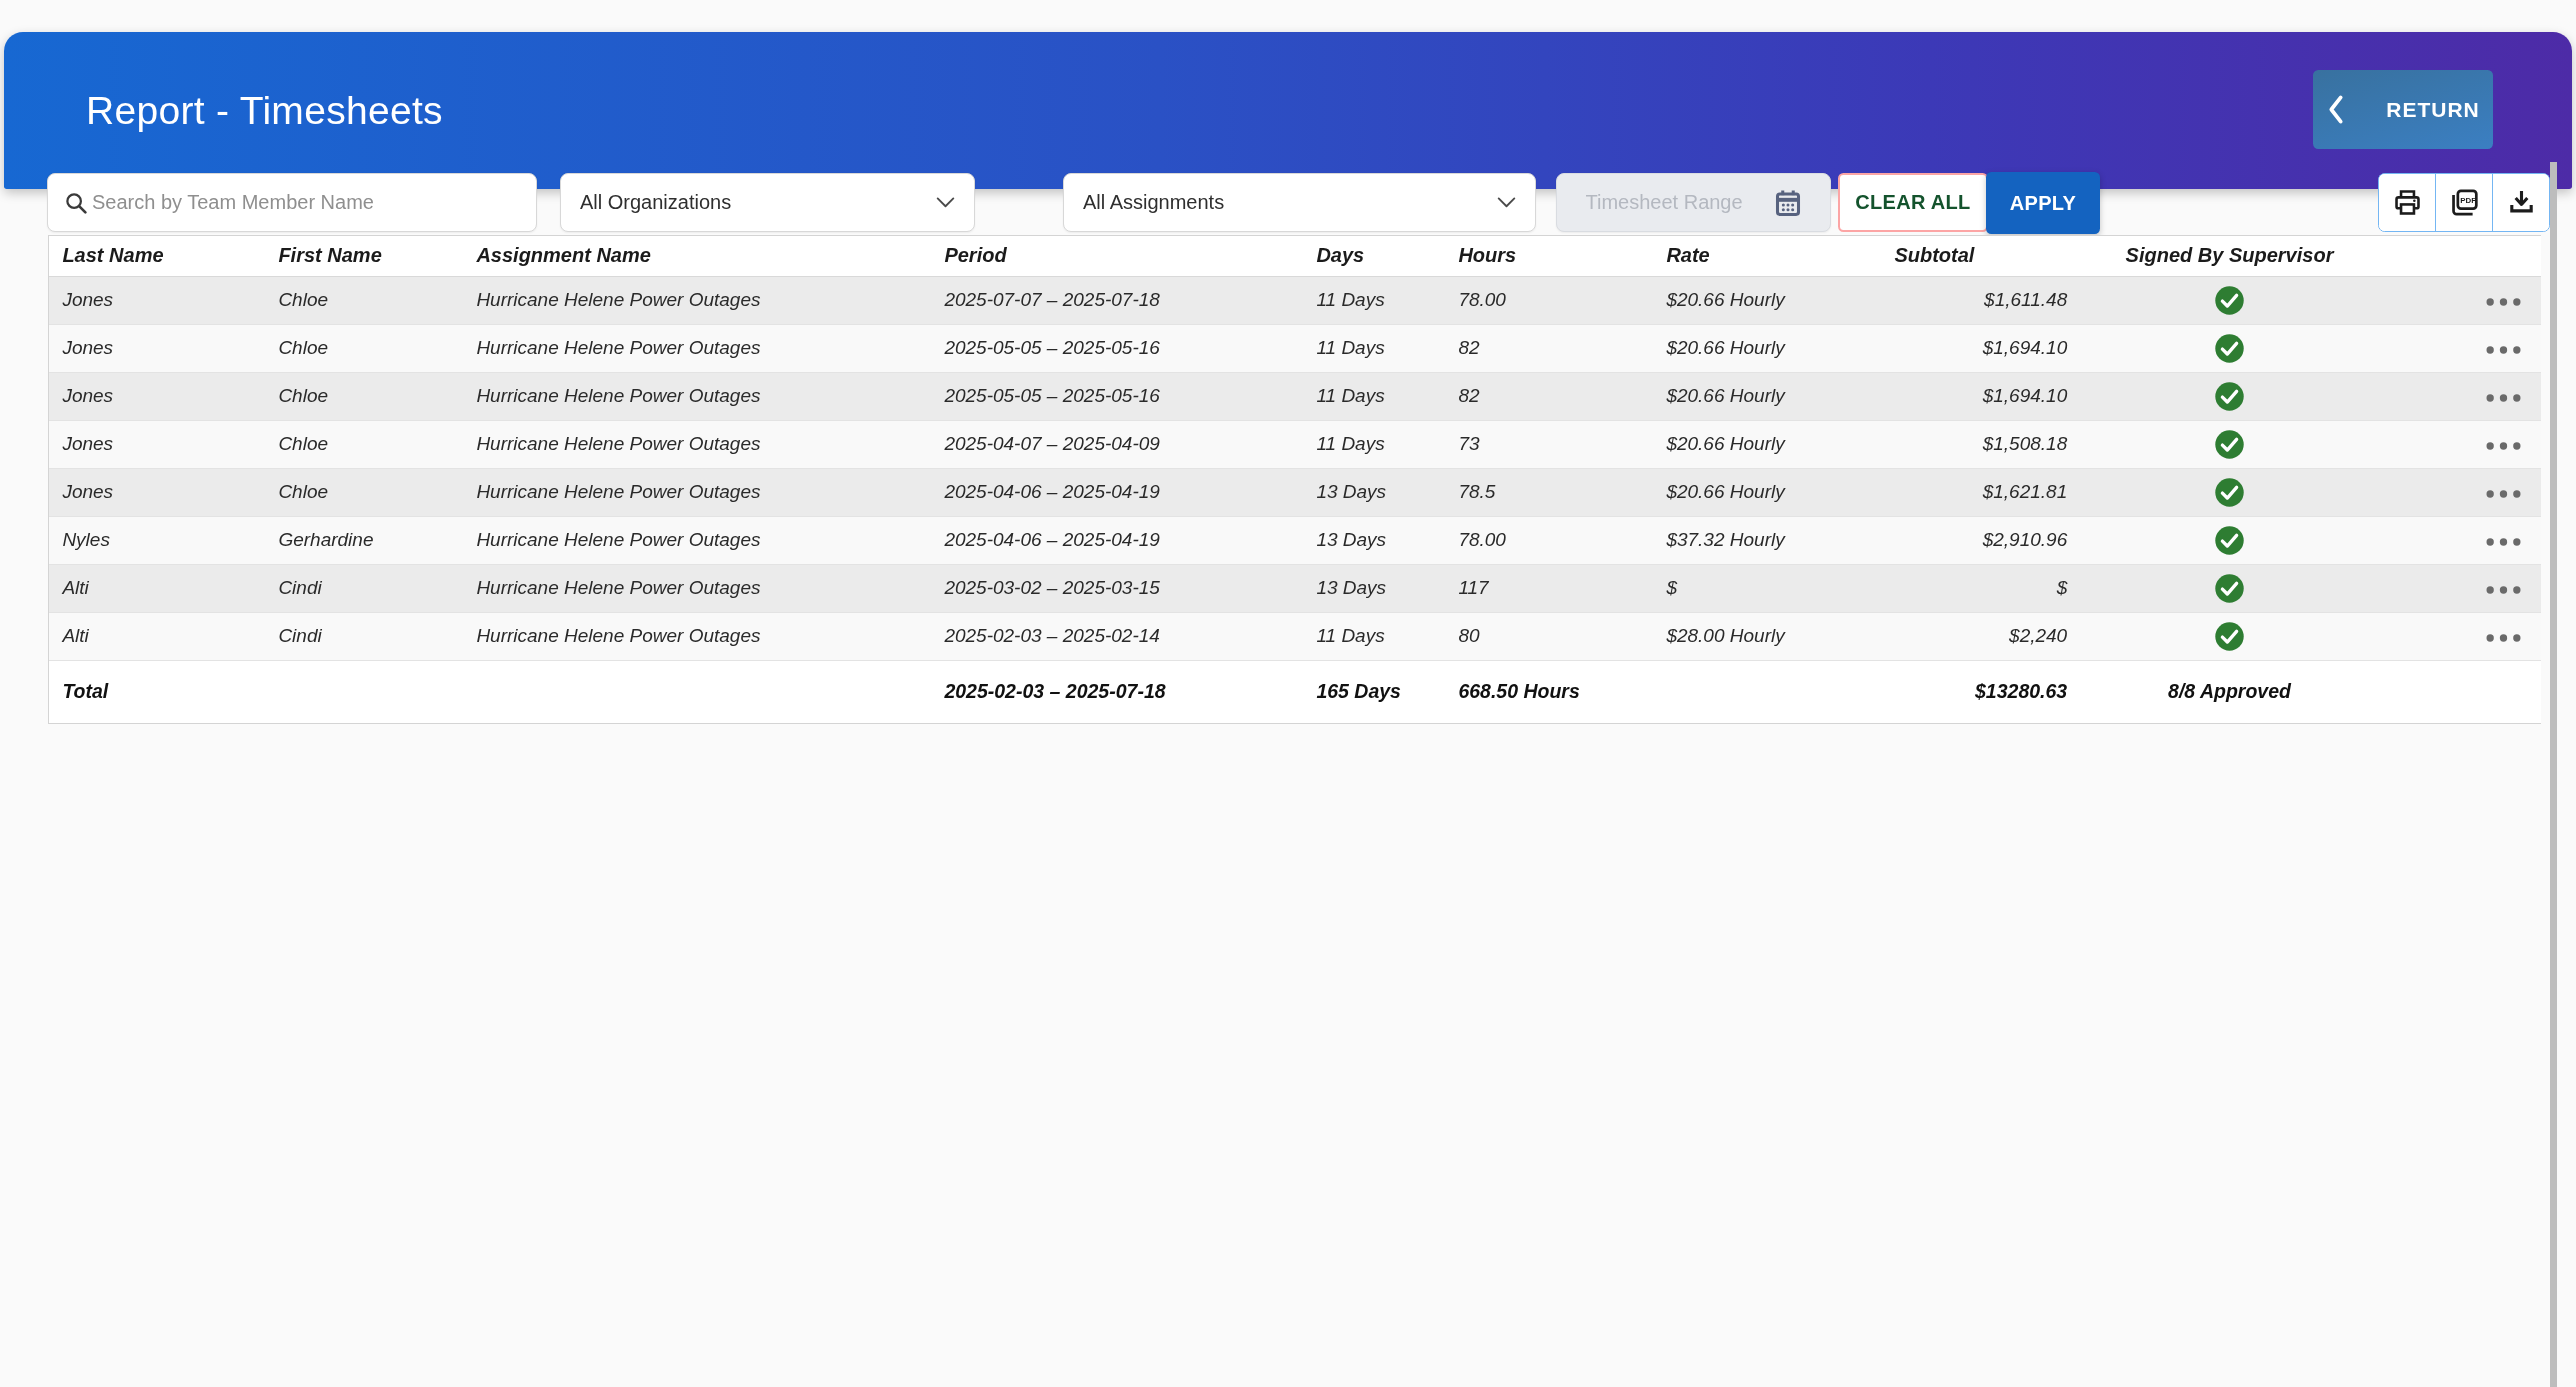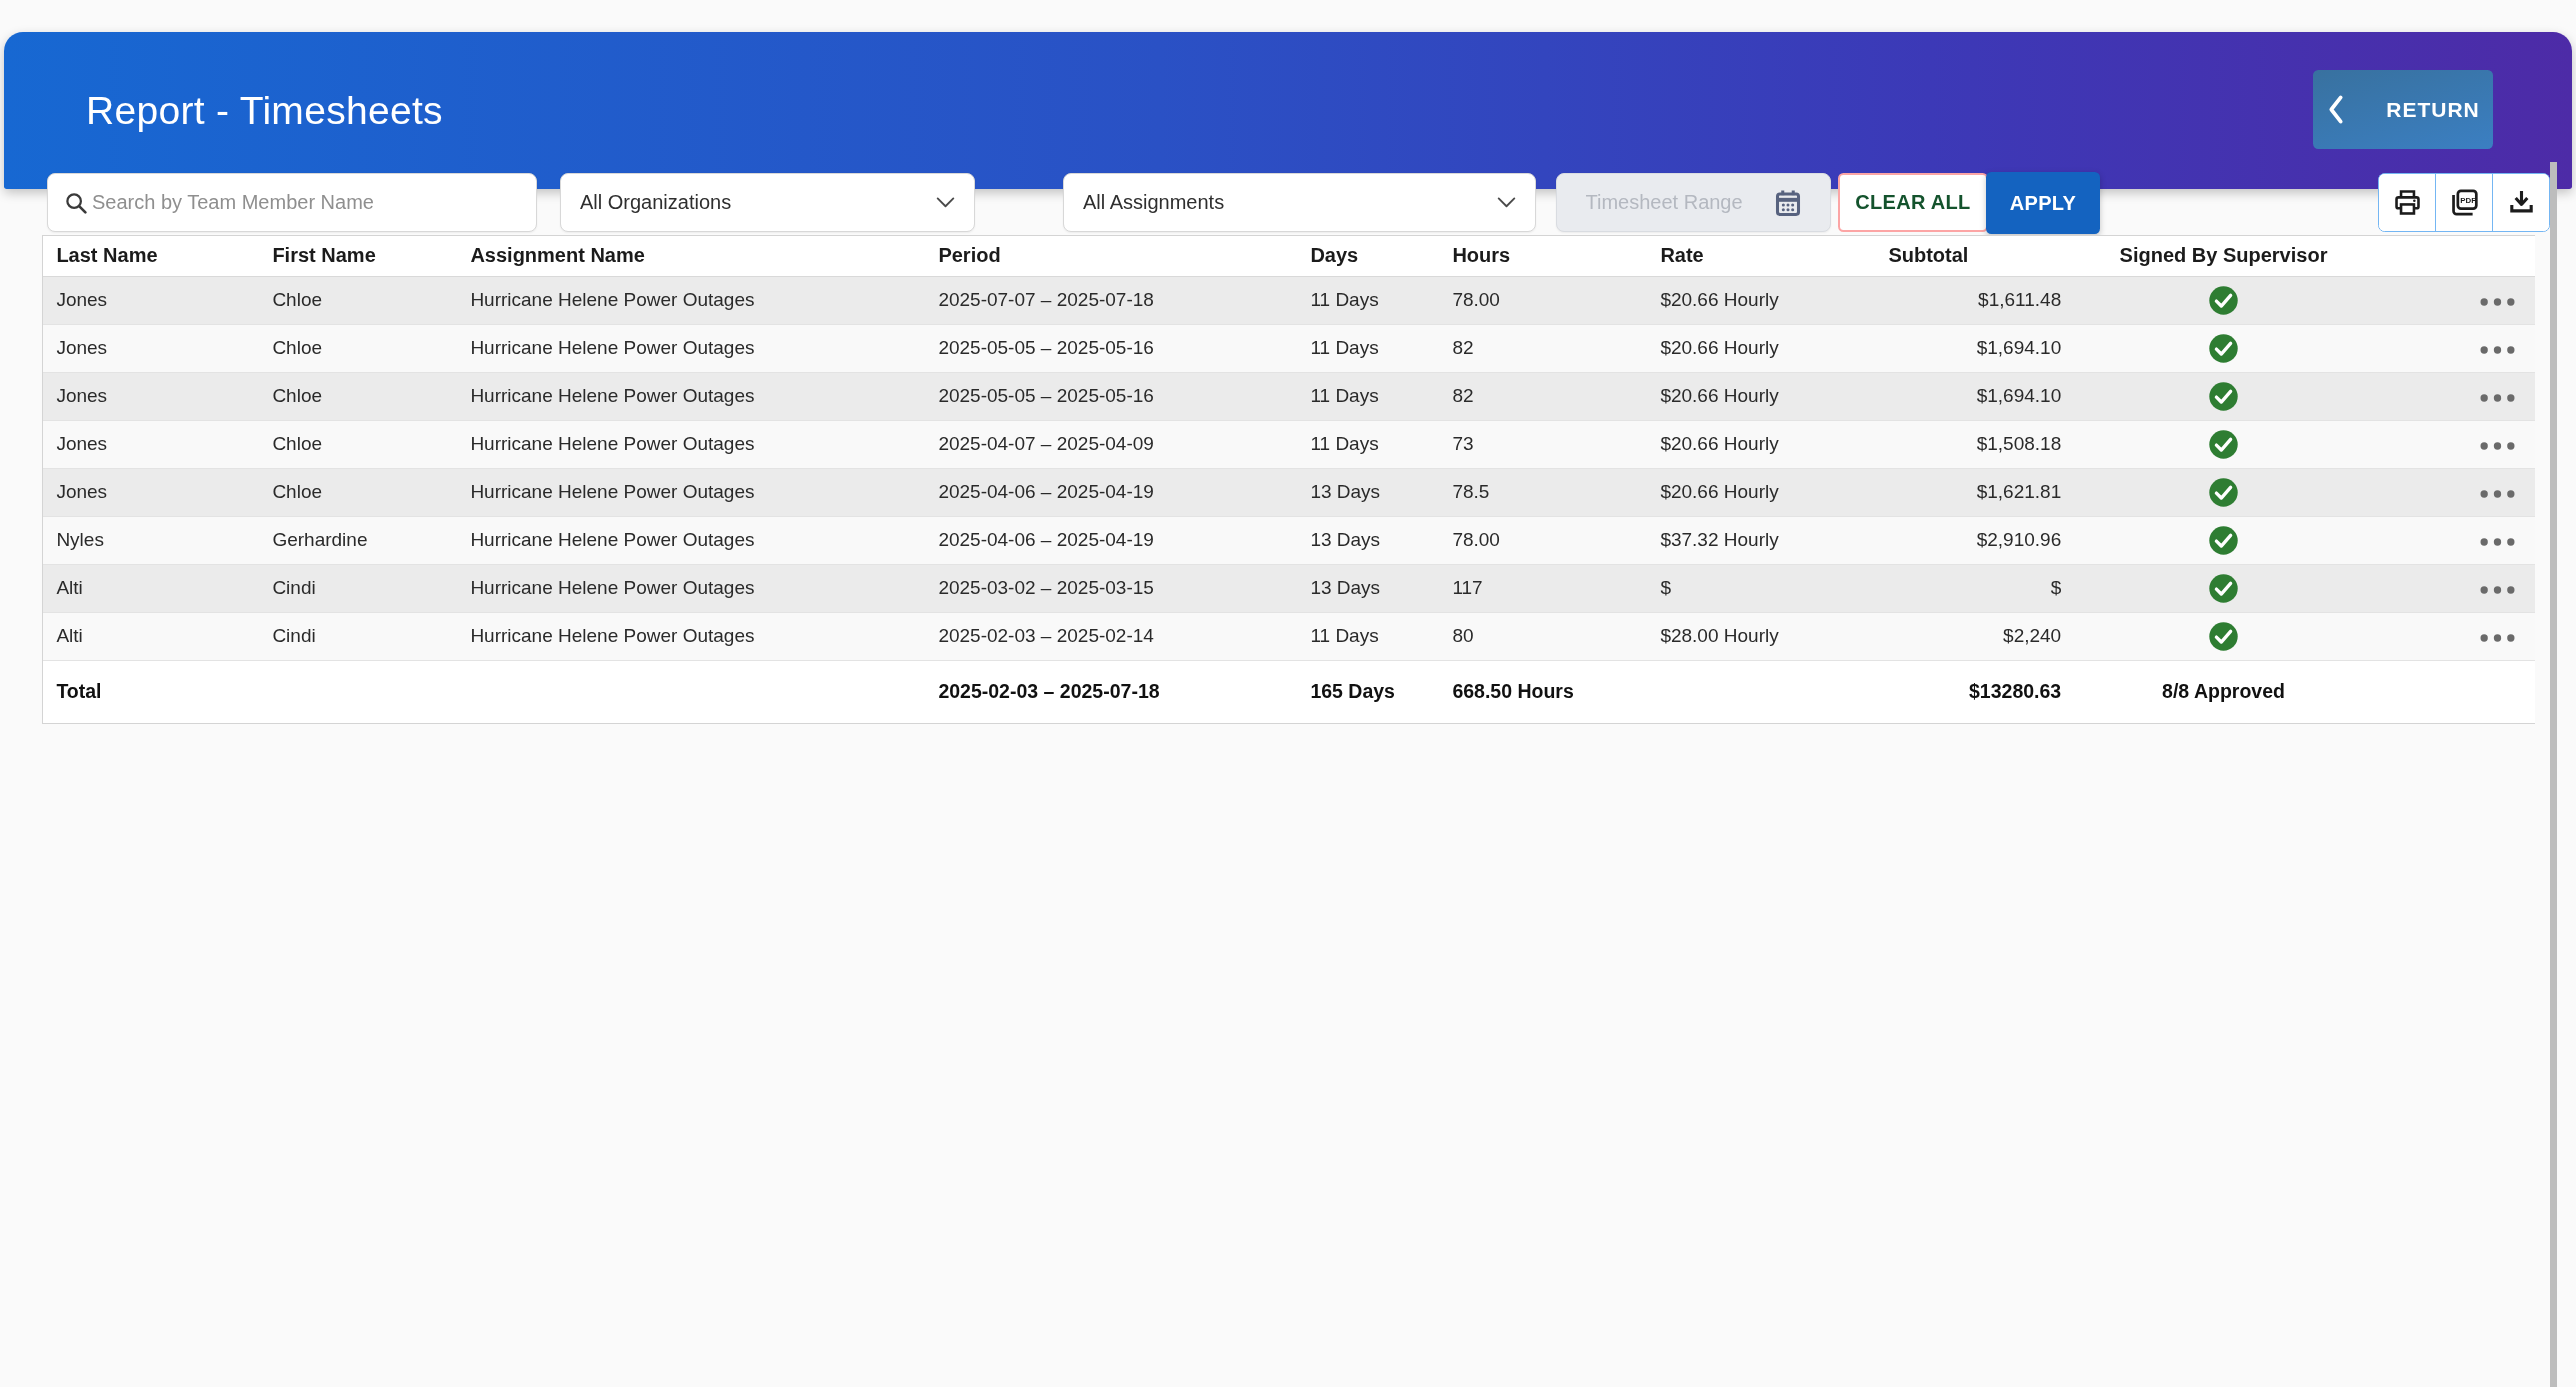--- a/index.html
+++ b/index.html
@@ -86,8 +86,8 @@
 
   
   .table-wrap {
-    position: absolute; left: 42px; top: 235px; width: 2493px;
-    background: #a16207; border: 1.3px solid #d4d4d4;
+    position: absolute; left: 48px; top: 235px; width: 2493px;
+    background: #a16207; border: 1.3px solid #d4d4d4; font-style: italic;
   }
   table { width: 100%; border-collapse: collapse; table-layout: fixed; }
   th {

